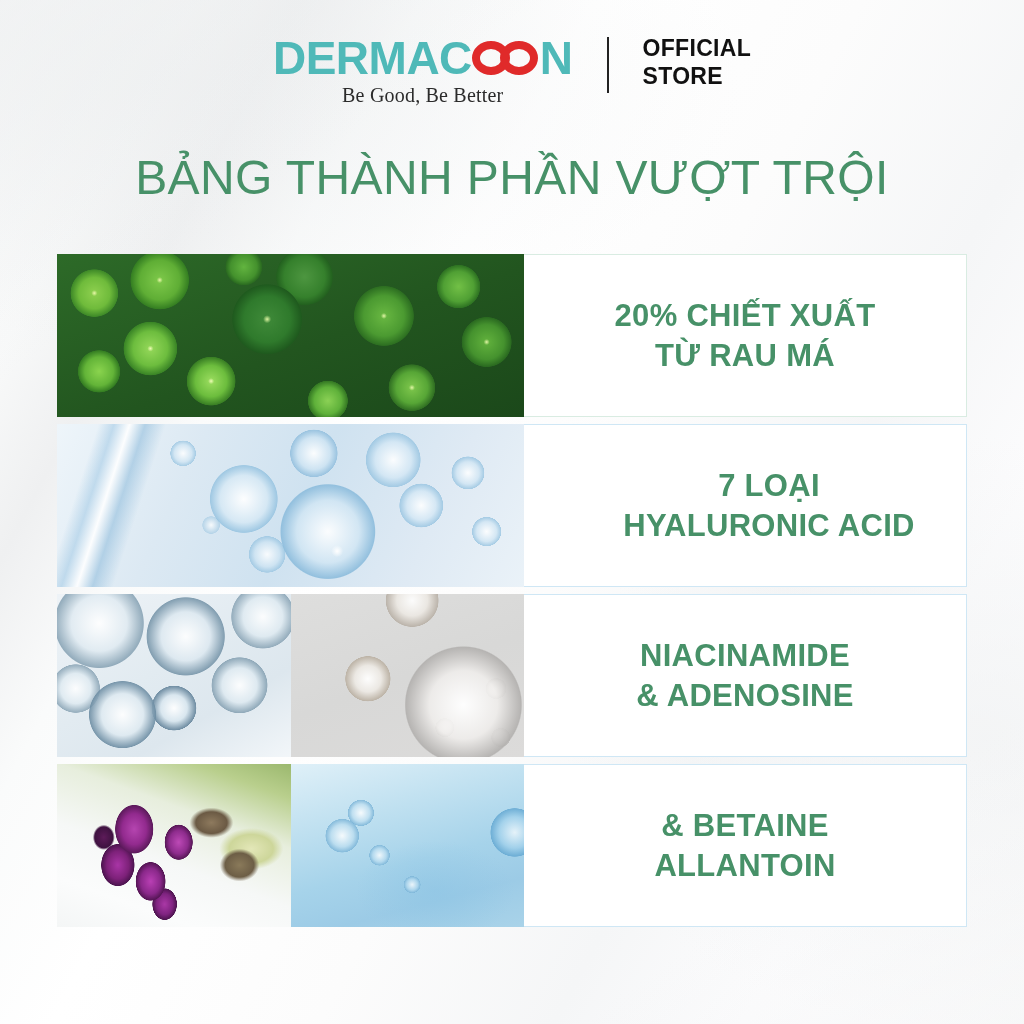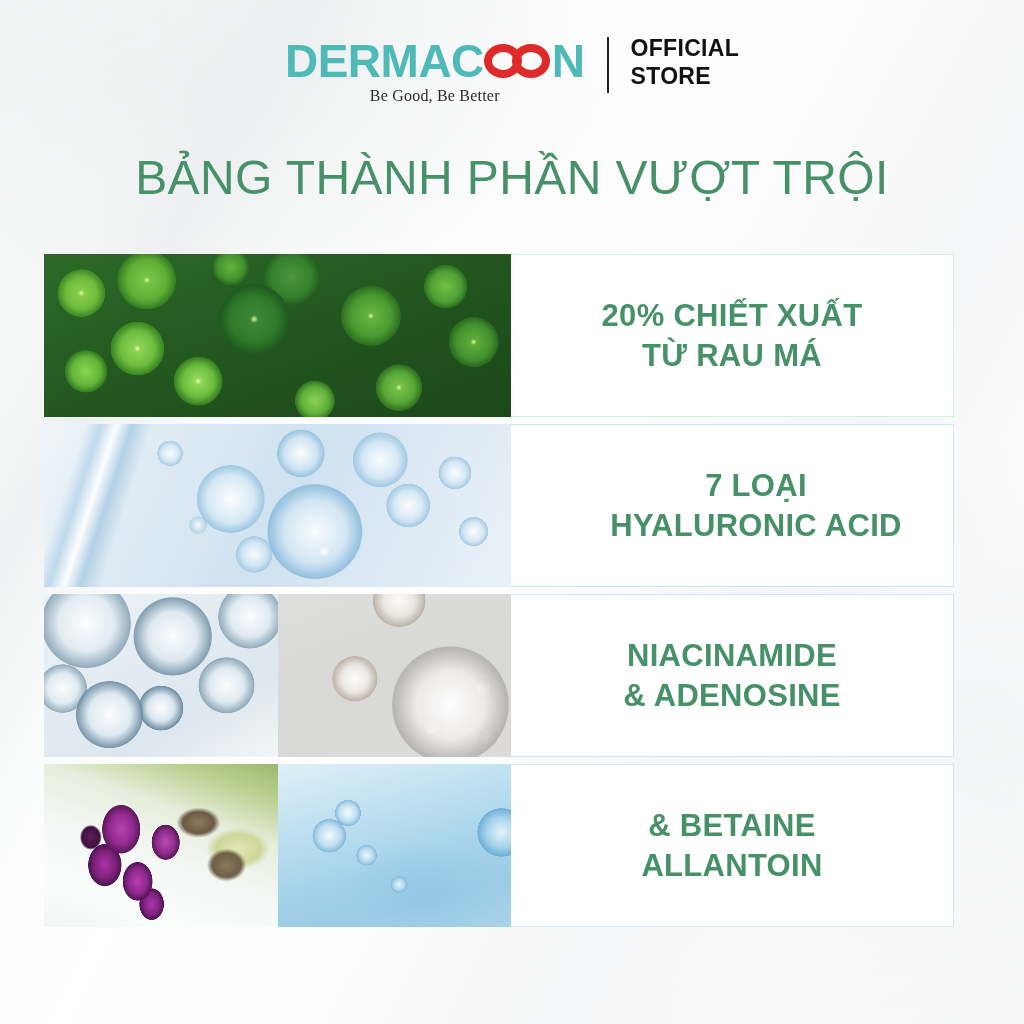--- a/index.html
+++ b/index.html
@@ -53,7 +53,7 @@
     display: flex;
     align-items: center;
     justify-content: center;
-    gap: 0px;
+    gap: 12px;
     z-index: 3;
   }
   .brand-block {

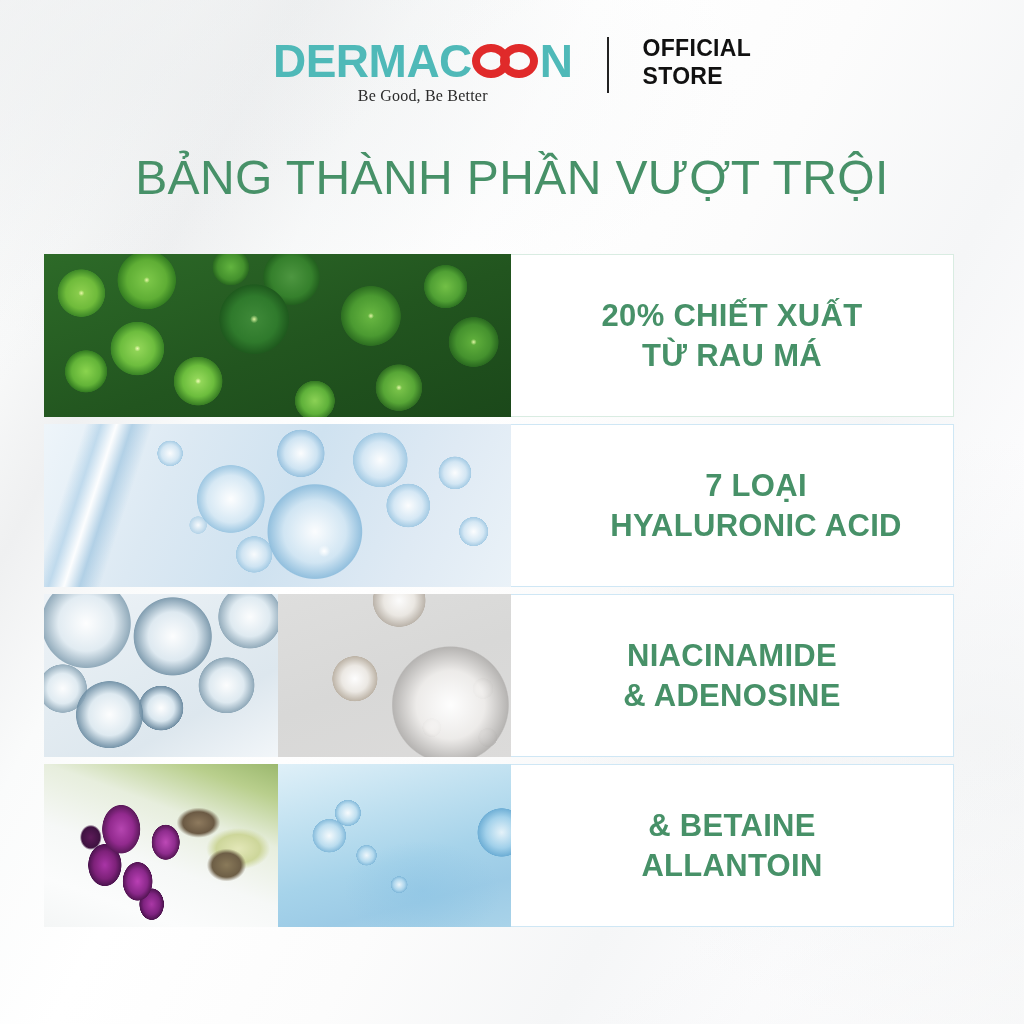--- a/index.html
+++ b/index.html
@@ -91,7 +91,7 @@
   .wm-oo .ring.r2 { left: 28px; }
   .tagline {
     font-family: "Liberation Serif", serif;
-    font-size: 16px;
+    font-size: 20px;
     color: #2b2b2b;
     margin-top: 3px;
     letter-spacing: 0.2px;

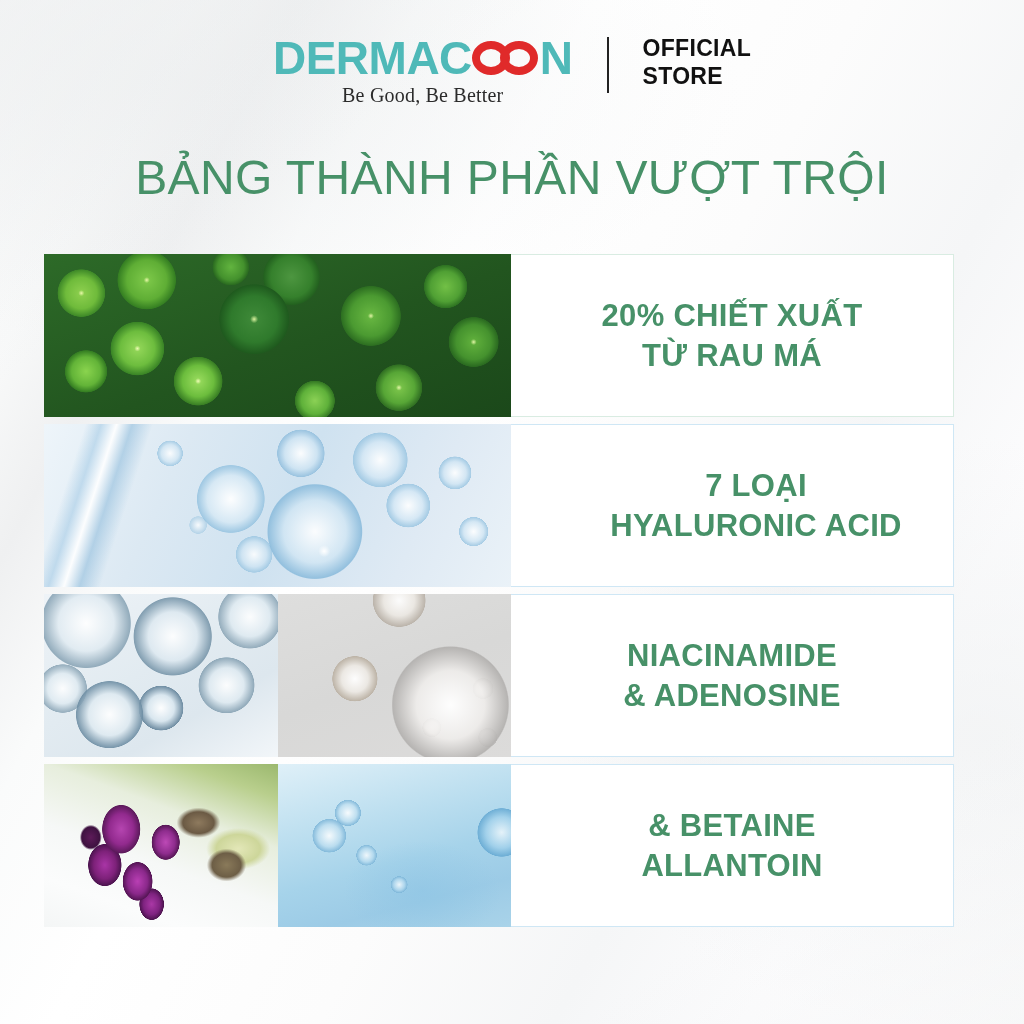--- a/index.html
+++ b/index.html
@@ -131,7 +131,7 @@
   .rows {
     position: absolute;
     top: 254px;
-    left: 44px;
+    left: 57px;
     width: 910px;
     z-index: 2;
   }

